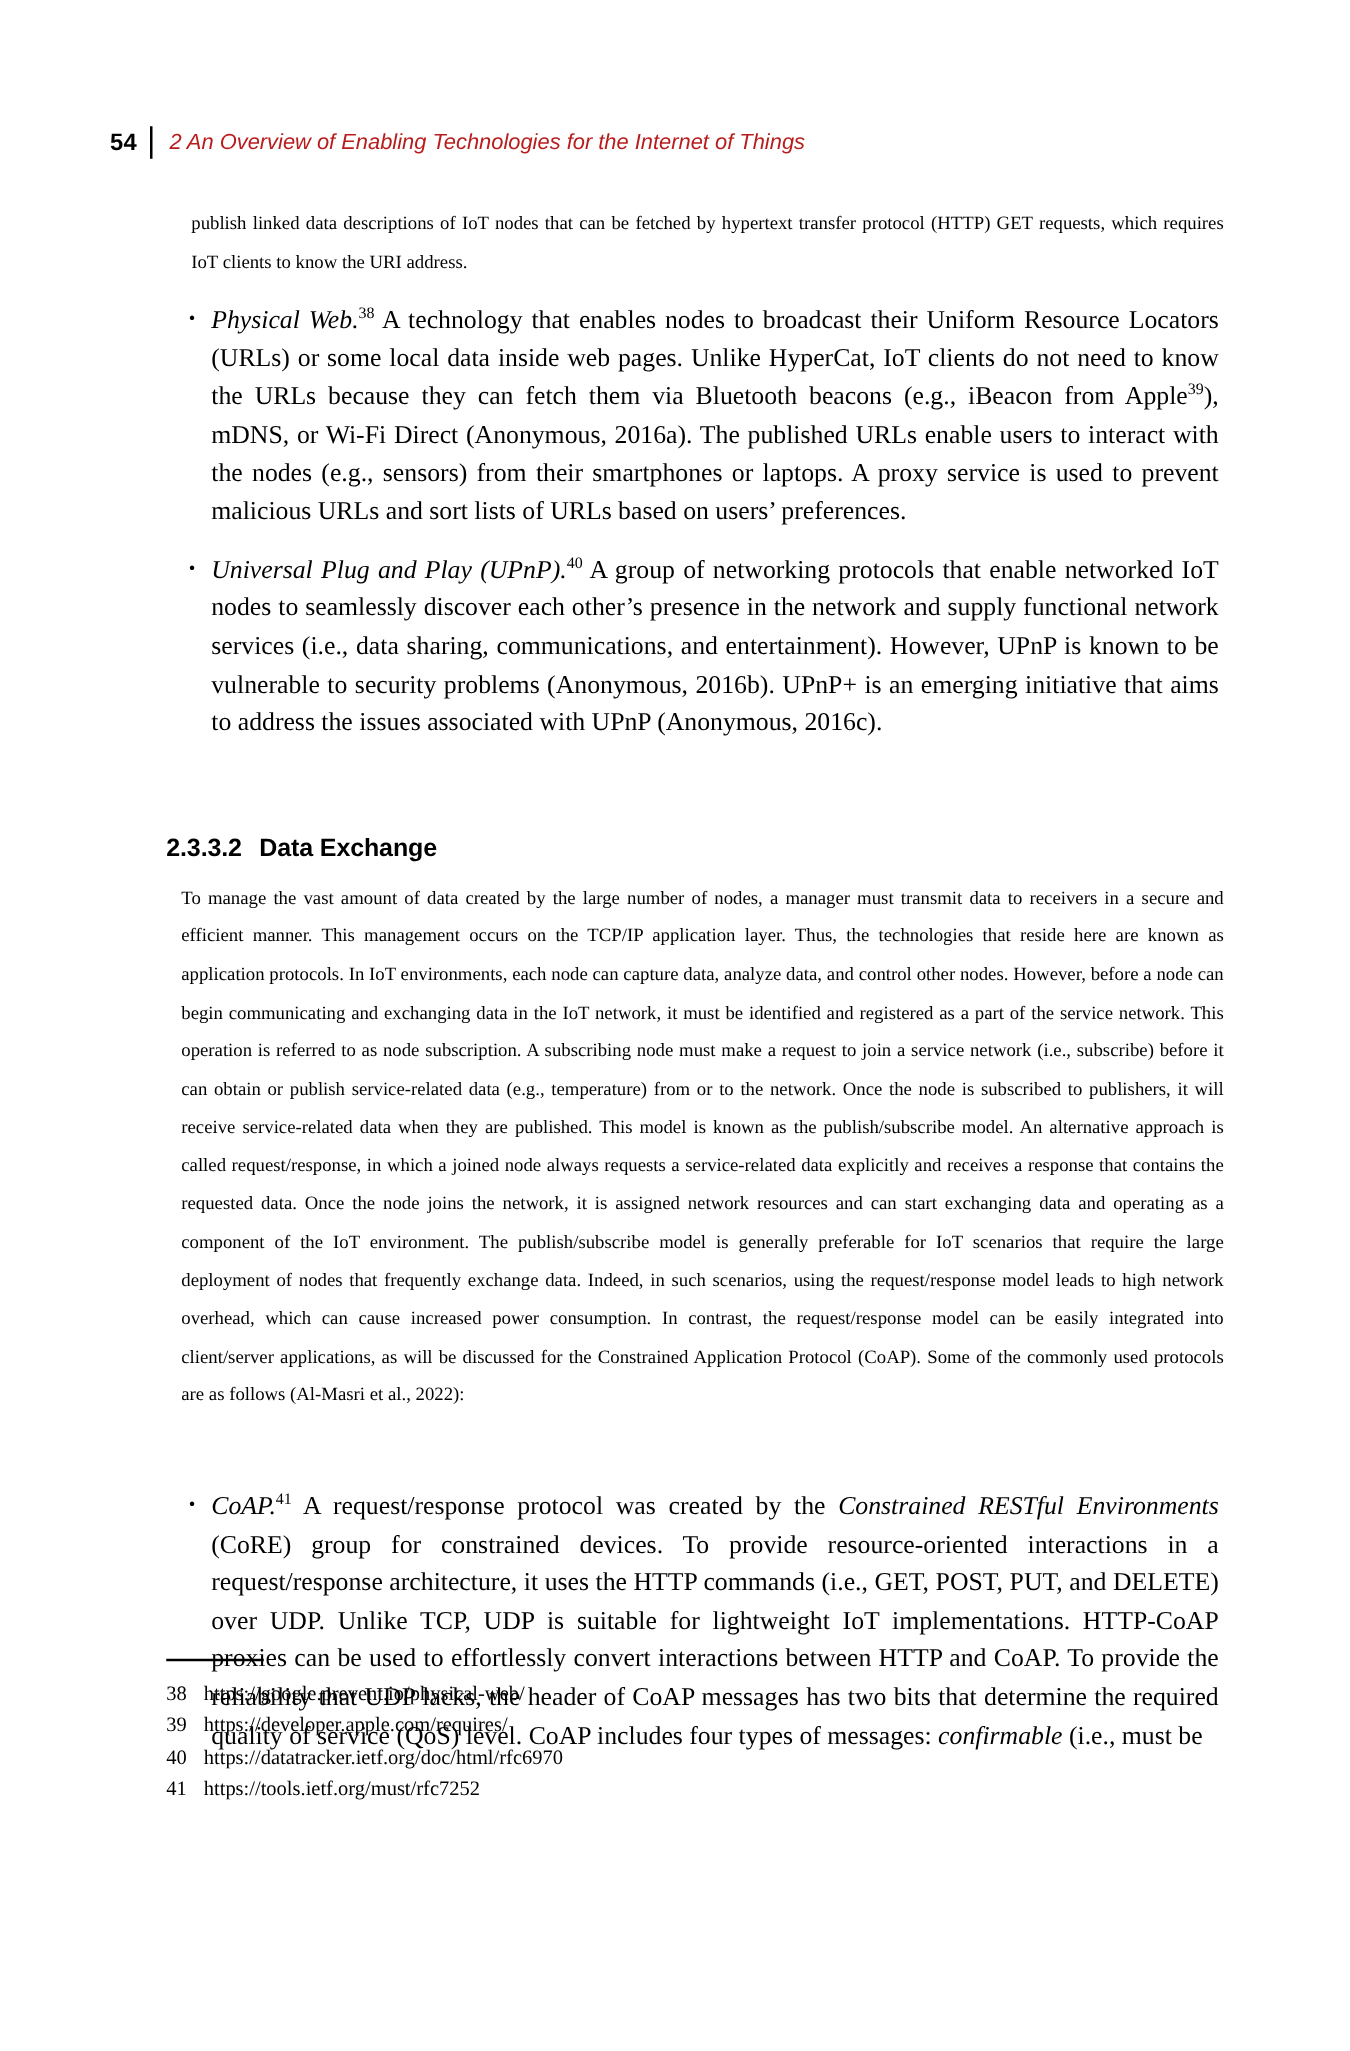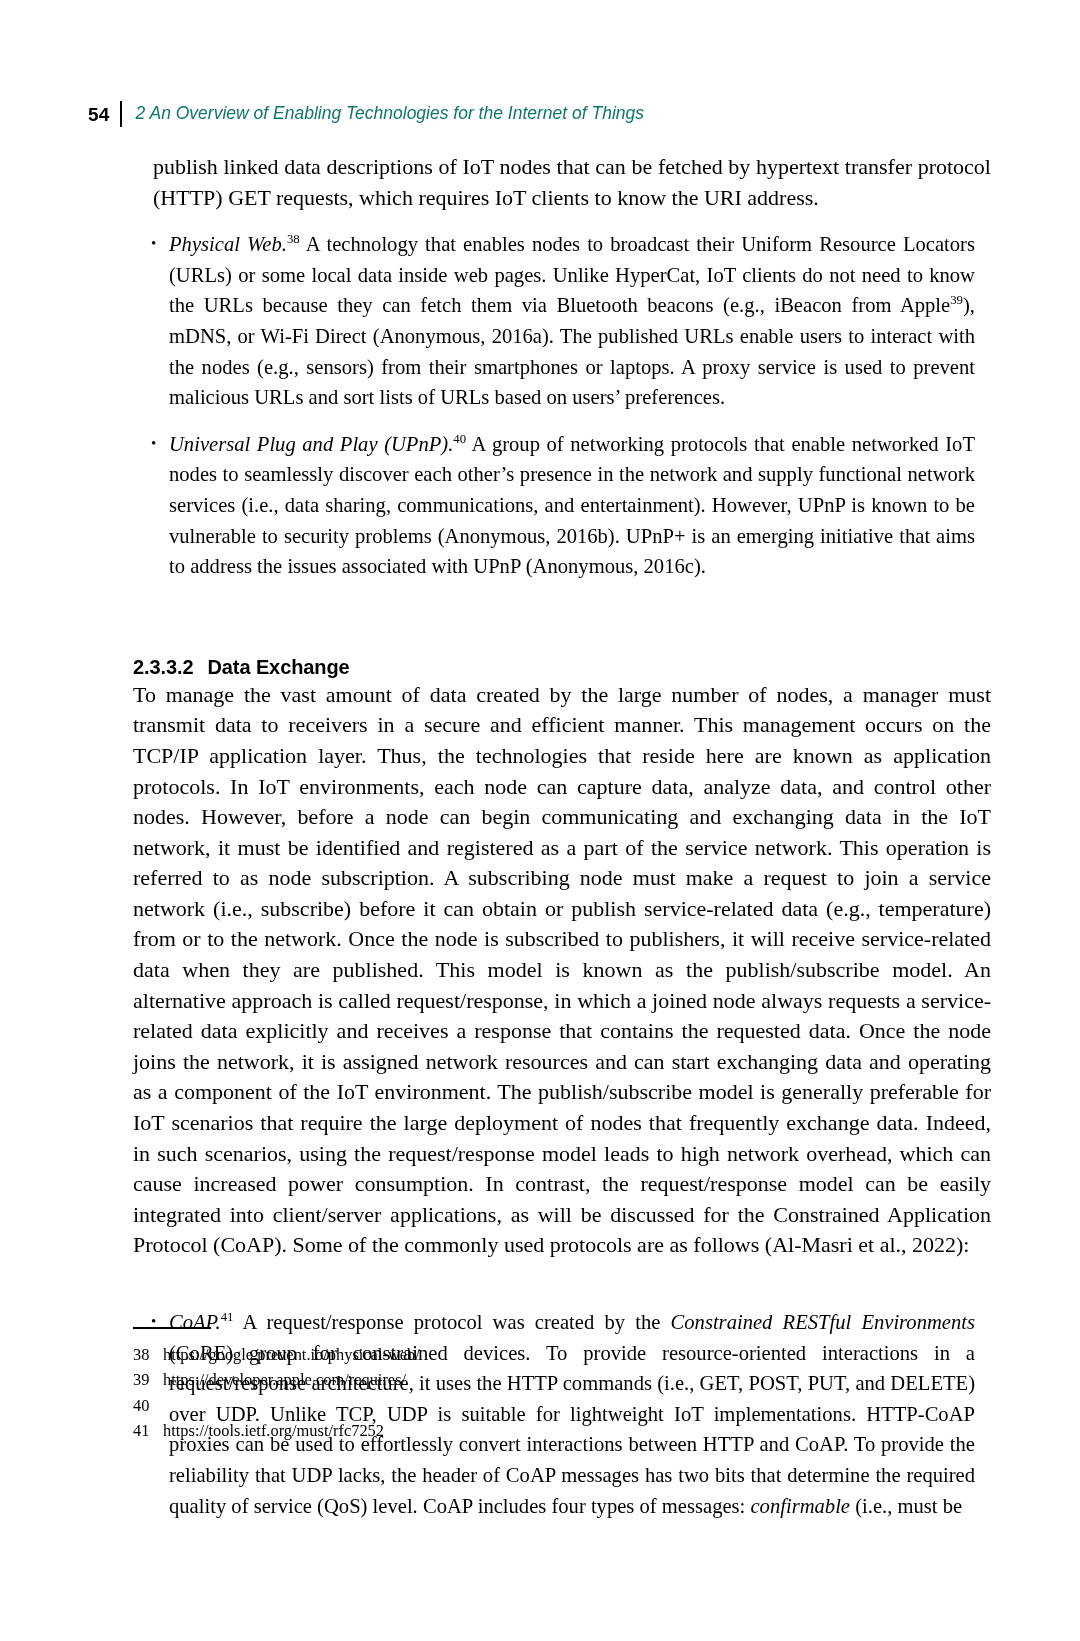--- a/index.html
+++ b/index.html
@@ -53,7 +53,7 @@
     font-style: italic;
     font-size: 17.5px;
     line-height: 1.1;
-    color: #0f766e;
+    color: #b91c1c;
     white-space: nowrap;
   }
 

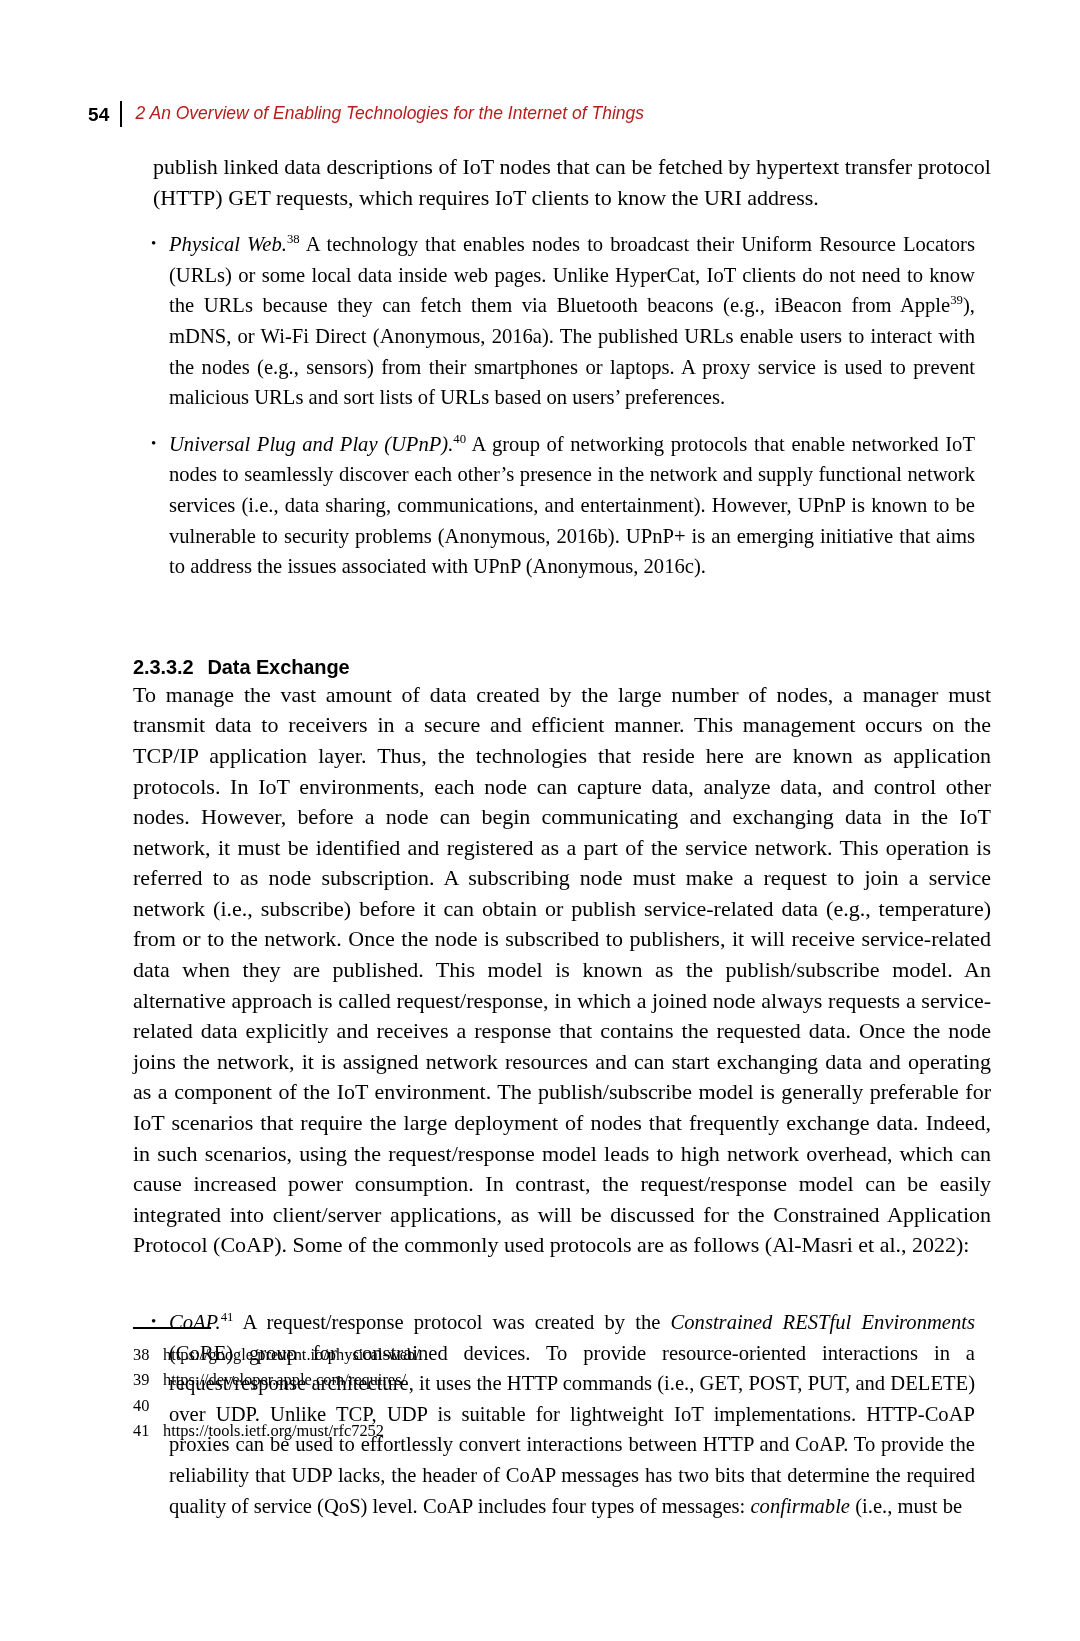--- a/index.html
+++ b/index.html
@@ -66,8 +66,8 @@
   }
 
   p.body {
-    margin: 0;
-    font-size: 22px;
+    margin: 12px;
+    font-size: 15px;
     line-height: 30.6px;
     text-align: justify;
     text-justify: inter-word;

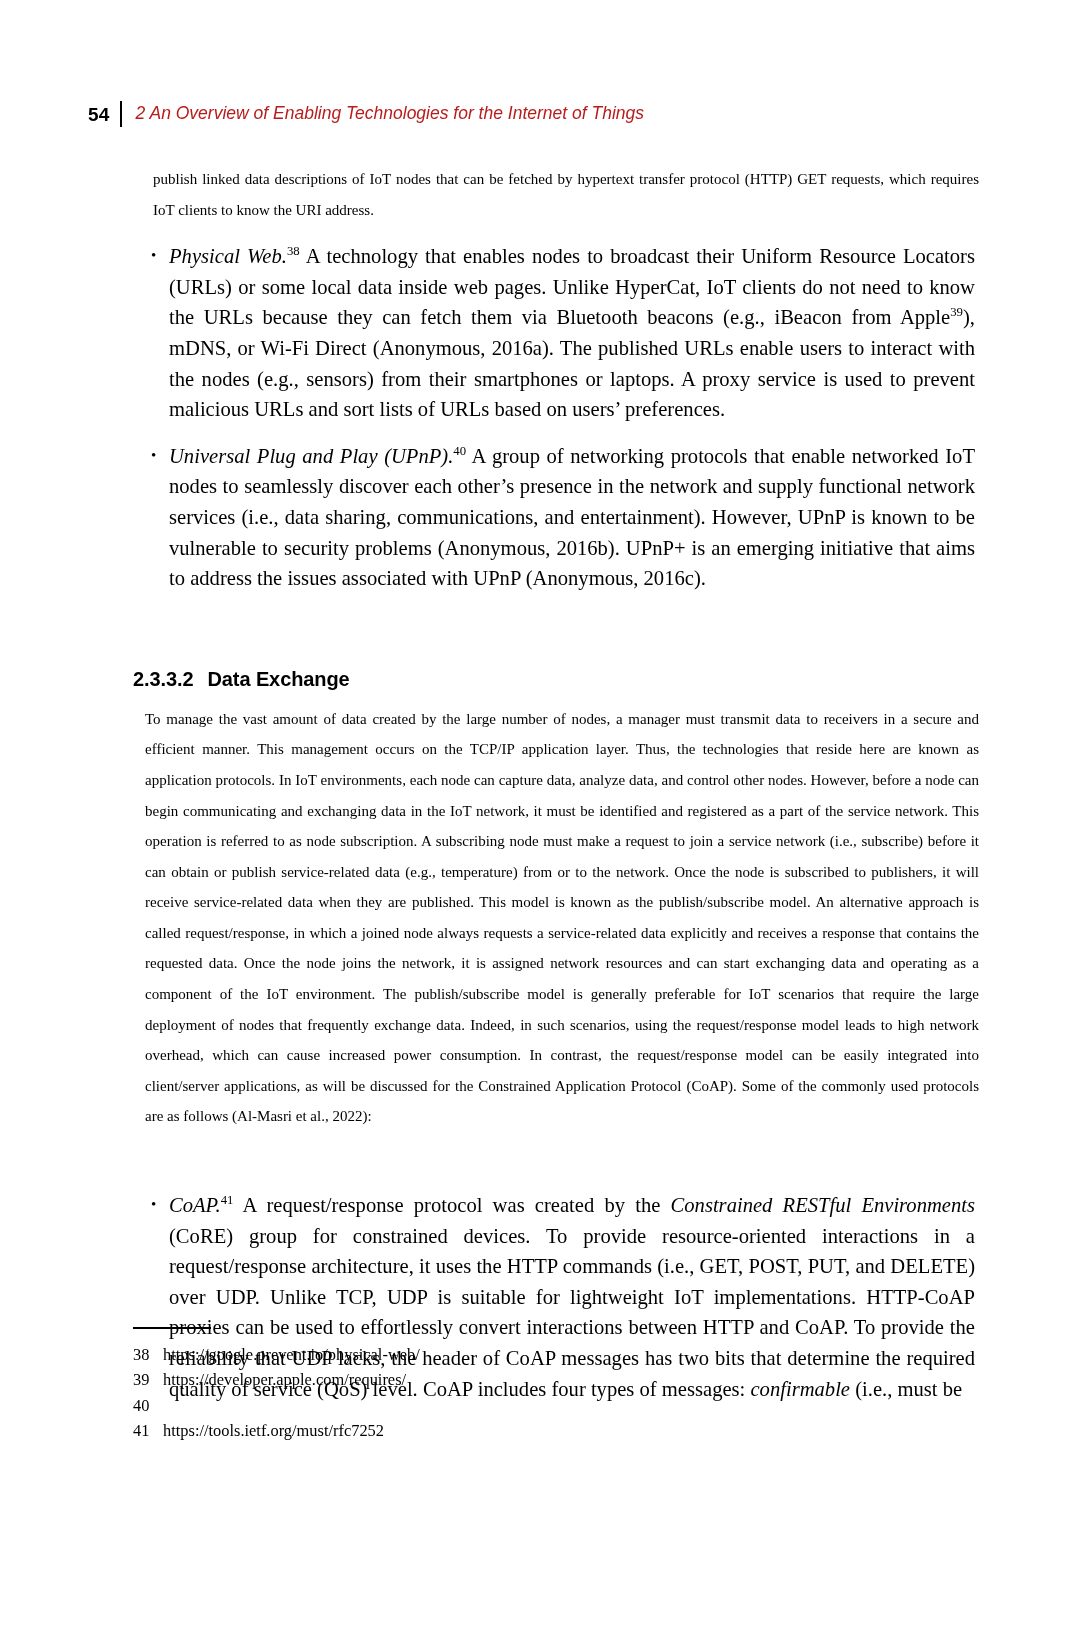--- a/index.html
+++ b/index.html
@@ -201,6 +201,7 @@
     </div>
     <div class="fn-line">
       <span class="fn-num">40</span>
+      <span class="fn-url">https://datatracker.ietf.org/doc/html/rfc6970</span>
     </div>
     <div class="fn-line">
       <span class="fn-num">41</span>

